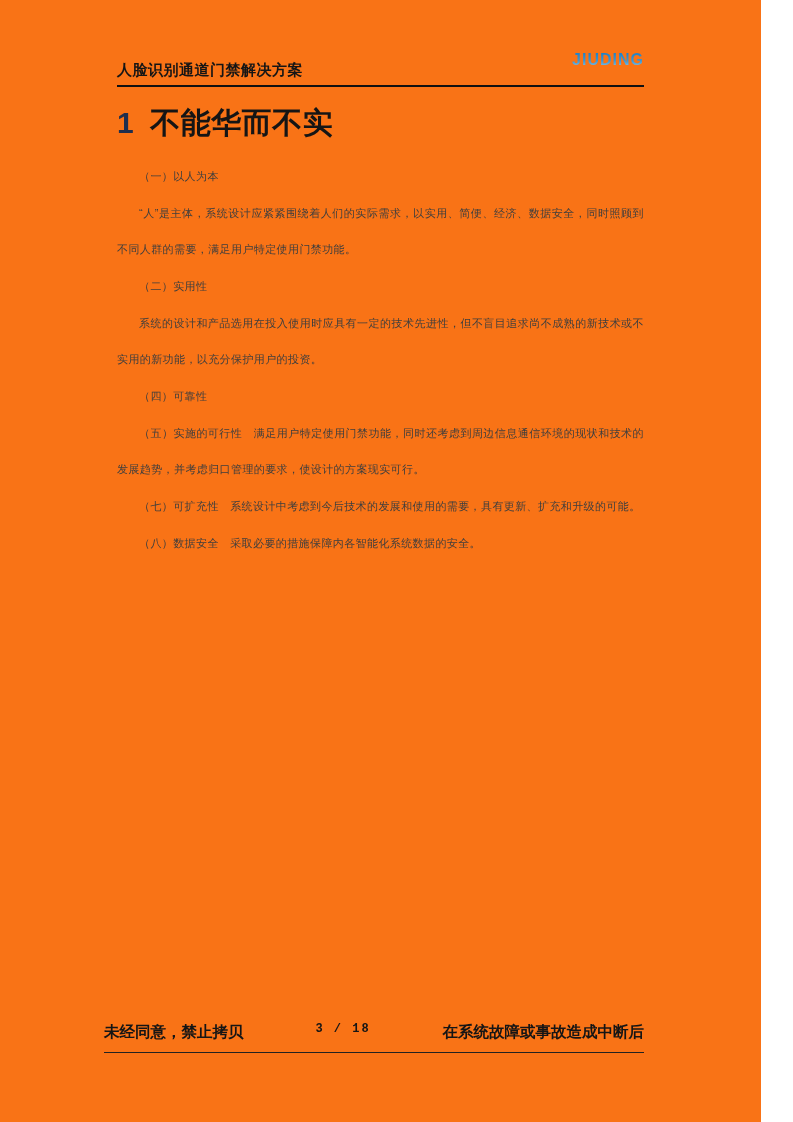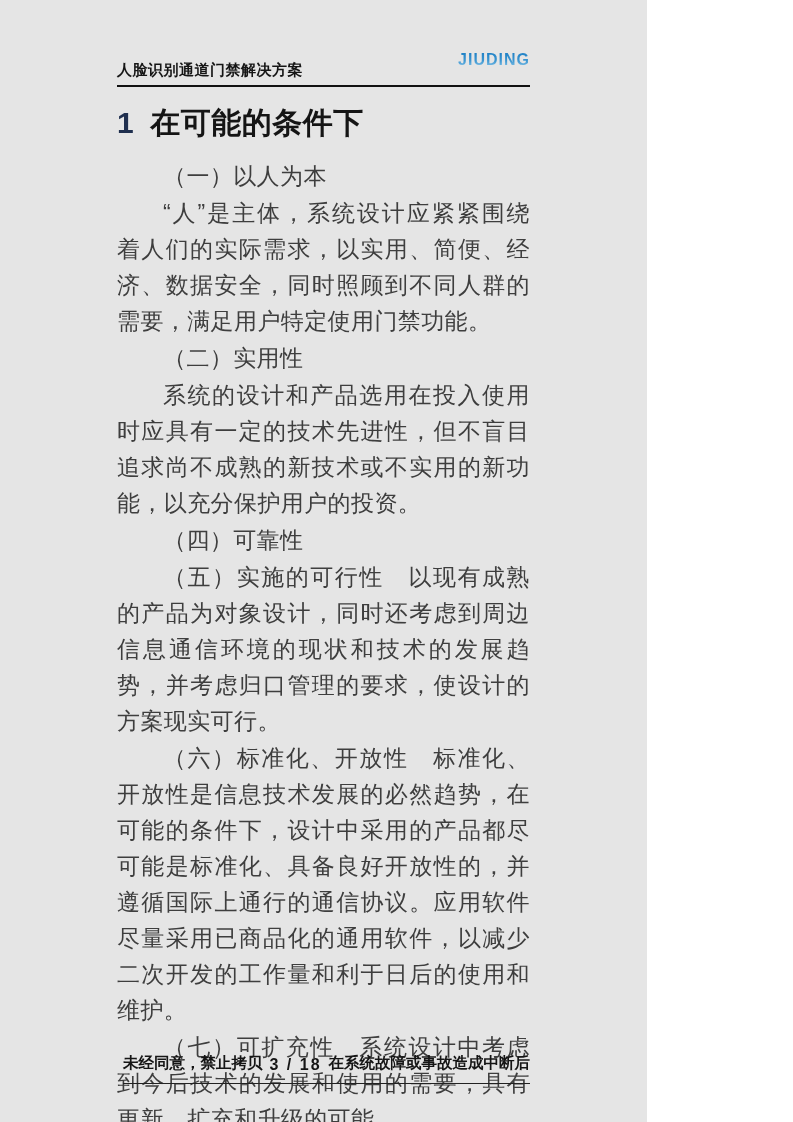--- a/index.html
+++ b/index.html
@@ -18,8 +18,8 @@
   }
   .page {
     position: relative;
-    width: 647px; height: 1122px;
-    background: #e5e5e5;
+    width: 761px; height: 1122px;
+    background: #f97316;
     overflow: hidden;
     padding-left: 19px;
   }

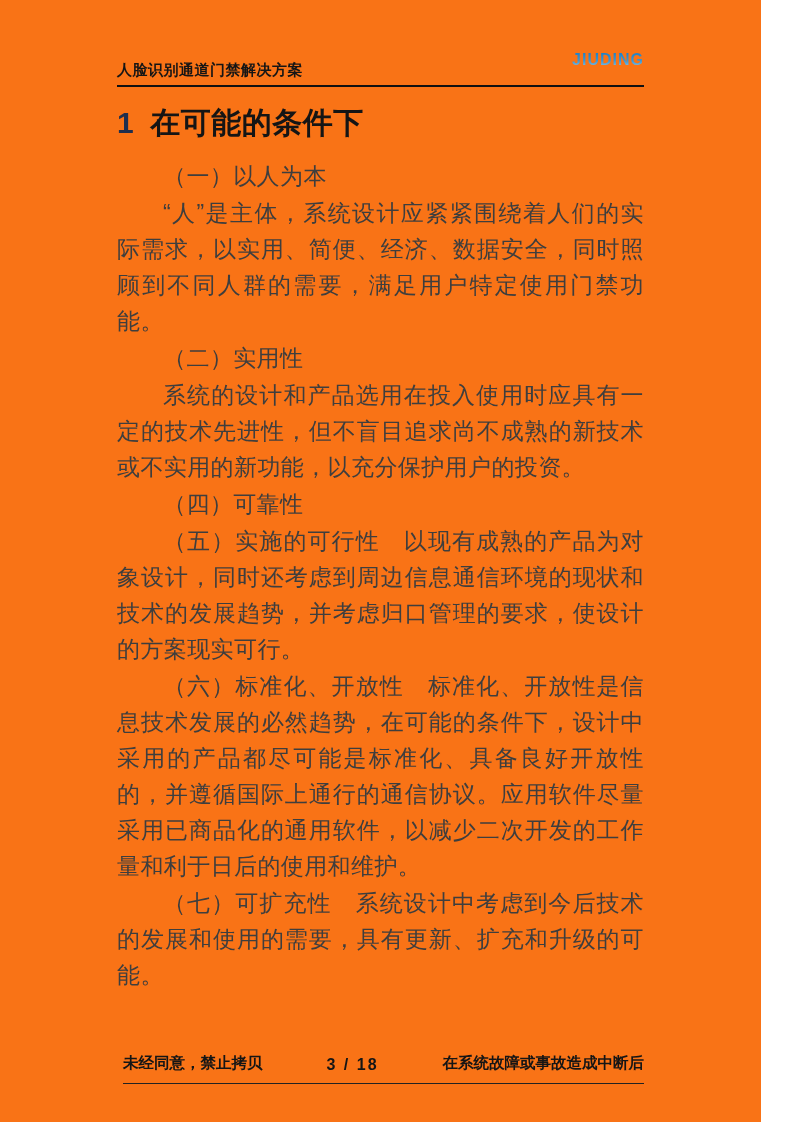--- a/index.html
+++ b/index.html
@@ -111,7 +111,7 @@
   </div>
 
   <div class="doc-main">
-    <h1 class="doc-title"><span class="num">1</span><span>在可能的条件下</span></h1>
+    <h1 class="doc-title"><span class="num">1</span><span>不能华而不实</span></h1>
 
     <p class="block">（一）以人为本</p>
     <p class="block">“人”是主体，系统设计应紧紧围绕着人们的实际需求，以实用、简便、经济、数据安全，同时照顾到不同人群的需要，满足用户特定使用门禁功能。</p>

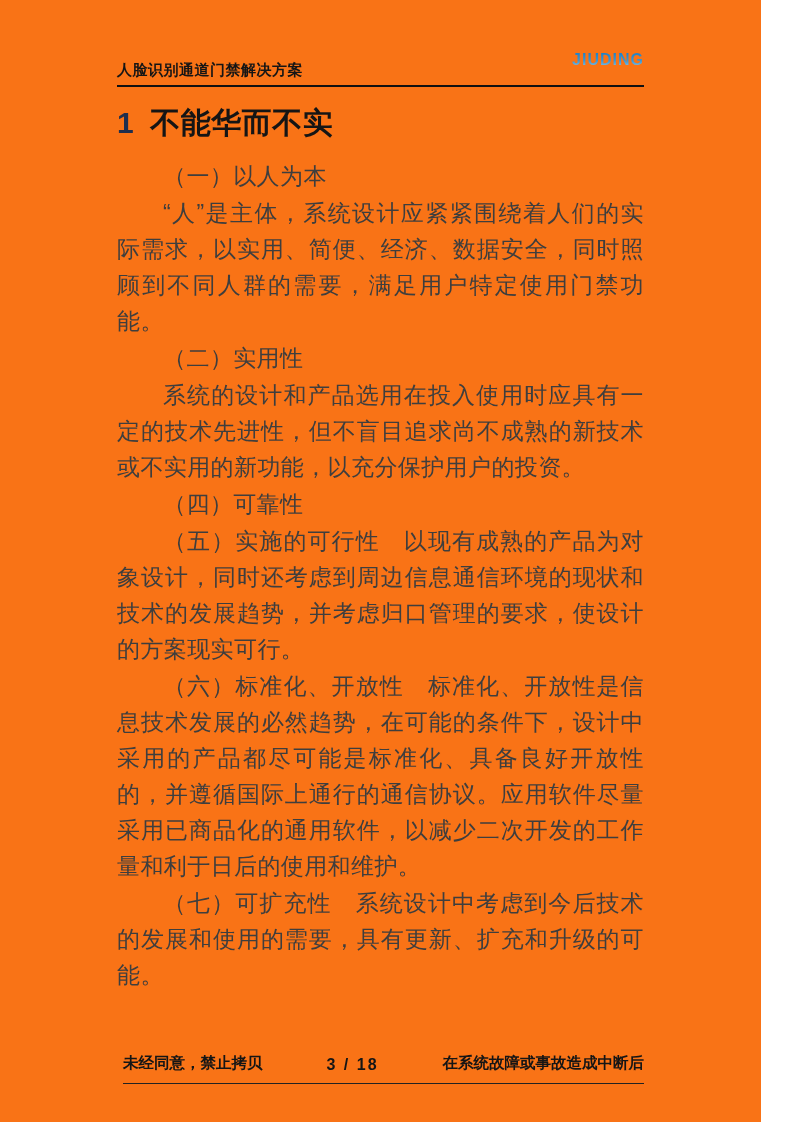--- a/index.html
+++ b/index.html
@@ -72,7 +72,7 @@
   }
   p.block {
     margin: 1px 0;
-    font-size: 23px;
+    font-size: 11px;
     line-height: 36px;
     color: var(--text-color);
     text-align: justify;

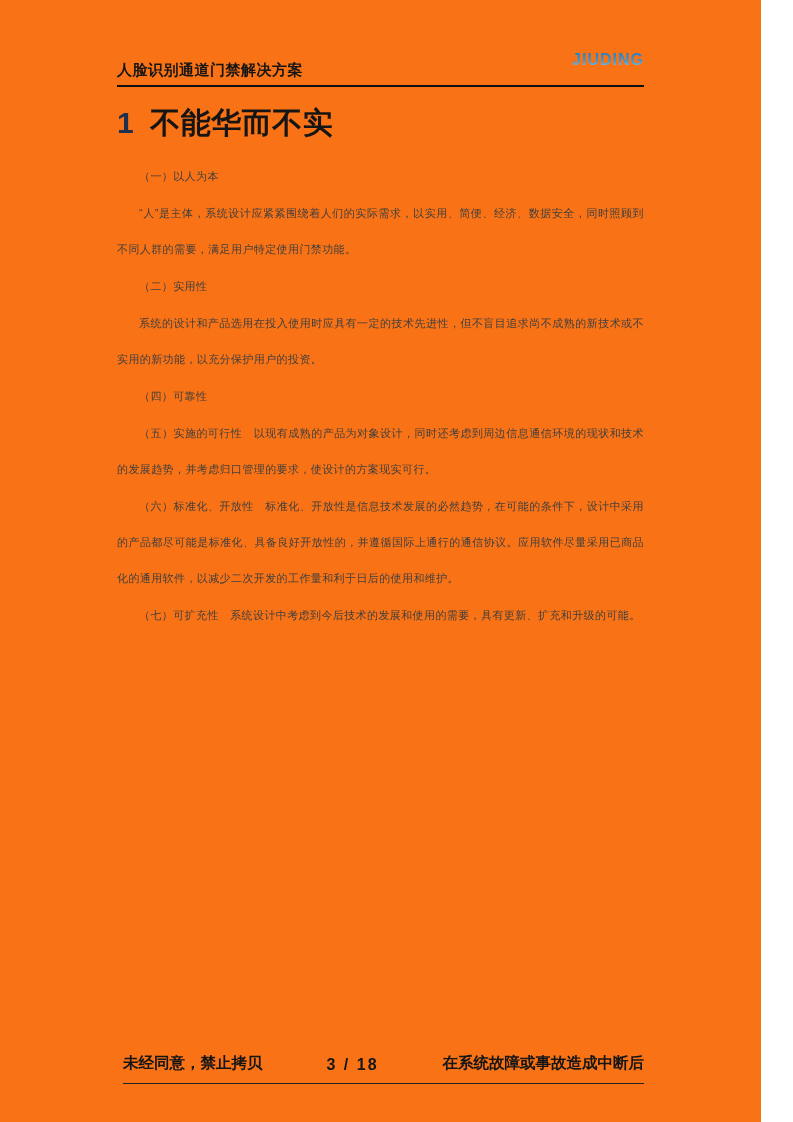--- a/index.html
+++ b/index.html
@@ -118,7 +118,7 @@
     <p class="block">（二）实用性</p>
     <p class="block">系统的设计和产品选用在投入使用时应具有一定的技术先进性，但不盲目追求尚不成熟的新技术或不实用的新功能，以充分保护用户的投资。</p>
     <p class="block">（四）可靠性</p>
-    <p class="block">（五）实施的可行性　以现有成熟的产品为对象设计，同时还考虑到周边信息通信环境的现状和技术的发展趋势，并考虑归口管理的要求，使设计的方案现实可行。</p>
+    <p class="block">（五）实施的可行性　满足用户特定使用门禁功能，同时还考虑到周边信息通信环境的现状和技术的发展趋势，并考虑归口管理的要求，使设计的方案现实可行。</p>
     <p class="block">（六）标准化、开放性　标准化、开放性是信息技术发展的必然趋势，在可能的条件下，设计中采用的产品都尽可能是标准化、具备良好开放性的，并遵循国际上通行的通信协议。应用软件尽量采用已商品化的通用软件，以减少二次开发的工作量和利于日后的使用和维护。</p>
     <p class="block">（七）可扩充性　系统设计中考虑到今后技术的发展和使用的需要，具有更新、扩充和升级的可能。</p>
   </div>

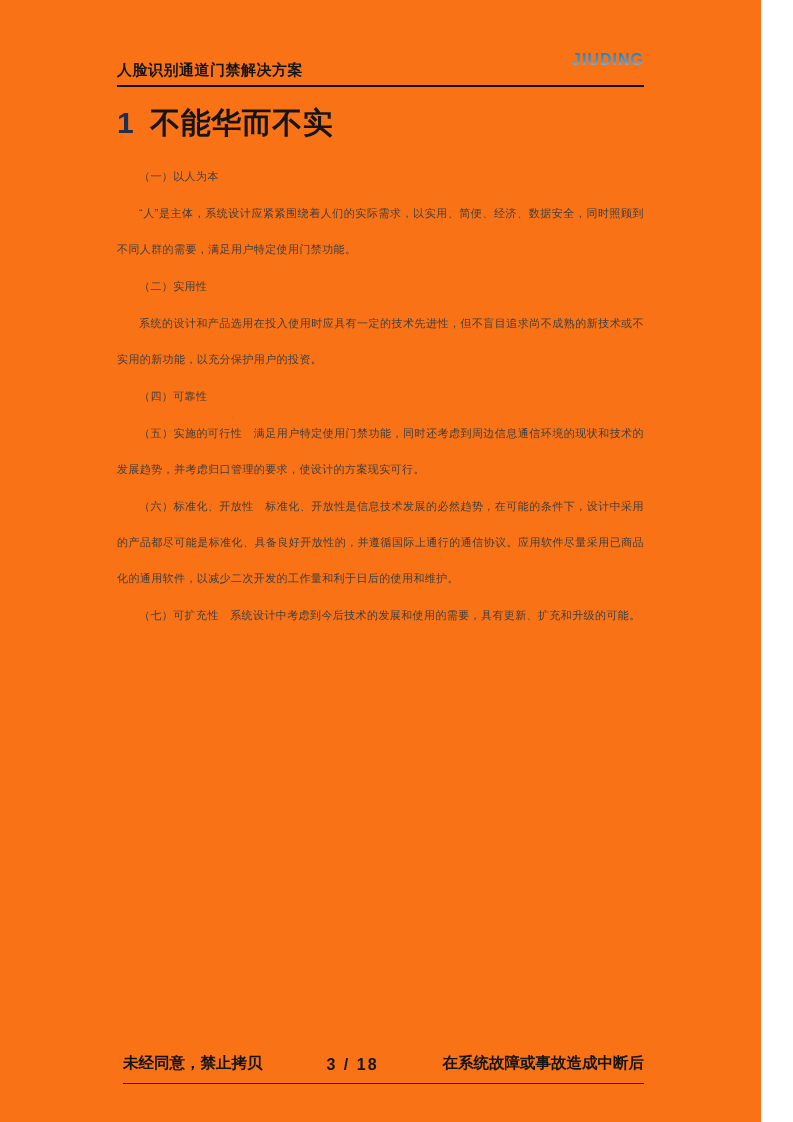--- a/index.html
+++ b/index.html
@@ -119,7 +119,6 @@
     <p class="block">系统的设计和产品选用在投入使用时应具有一定的技术先进性，但不盲目追求尚不成熟的新技术或不实用的新功能，以充分保护用户的投资。</p>
     <p class="block">（四）可靠性</p>
     <p class="block">（五）实施的可行性　满足用户特定使用门禁功能，同时还考虑到周边信息通信环境的现状和技术的发展趋势，并考虑归口管理的要求，使设计的方案现实可行。</p>
-    <p class="block">（六）标准化、开放性　标准化、开放性是信息技术发展的必然趋势，在可能的条件下，设计中采用的产品都尽可能是标准化、具备良好开放性的，并遵循国际上通行的通信协议。应用软件尽量采用已商品化的通用软件，以减少二次开发的工作量和利于日后的使用和维护。</p>
     <p class="block">（七）可扩充性　系统设计中考虑到今后技术的发展和使用的需要，具有更新、扩充和升级的可能。</p>
   </div>
 

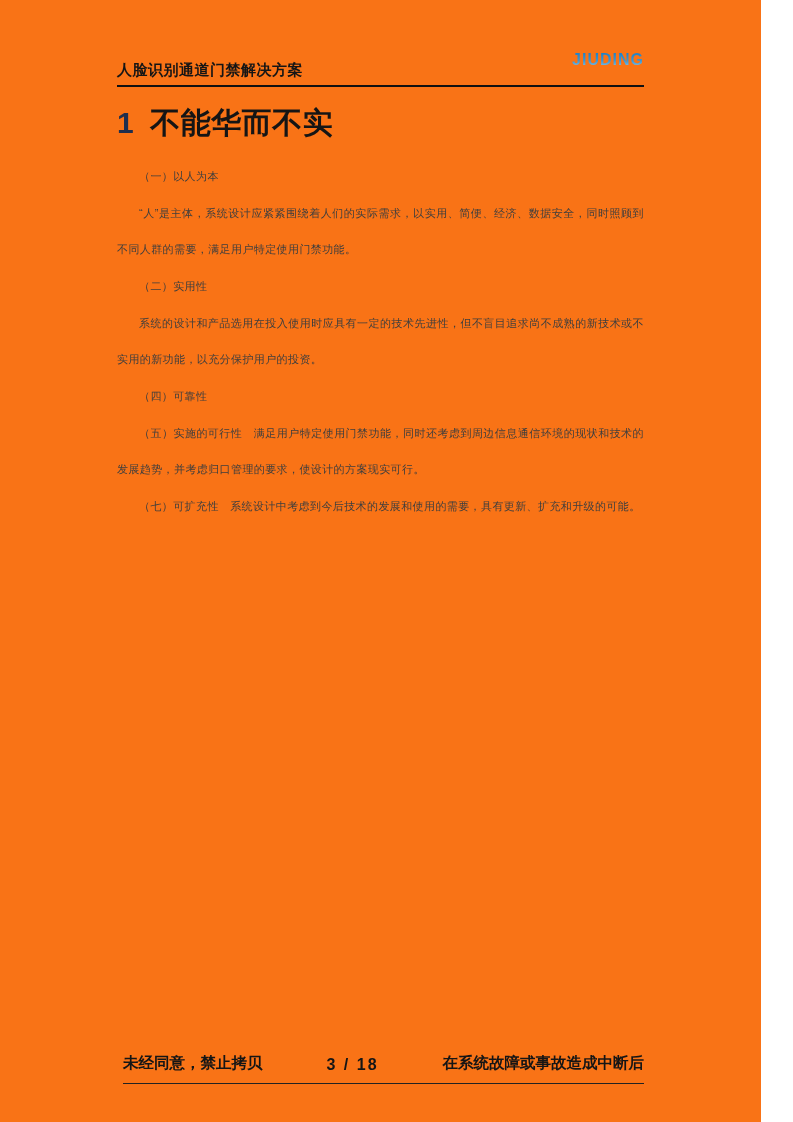--- a/index.html
+++ b/index.html
@@ -120,6 +120,7 @@
     <p class="block">（四）可靠性</p>
     <p class="block">（五）实施的可行性　满足用户特定使用门禁功能，同时还考虑到周边信息通信环境的现状和技术的发展趋势，并考虑归口管理的要求，使设计的方案现实可行。</p>
     <p class="block">（七）可扩充性　系统设计中考虑到今后技术的发展和使用的需要，具有更新、扩充和升级的可能。</p>
+    <p class="block">（八）数据安全　采取必要的措施保障内各智能化系统数据的安全。</p>
   </div>
 
   <div class="doc-footer">

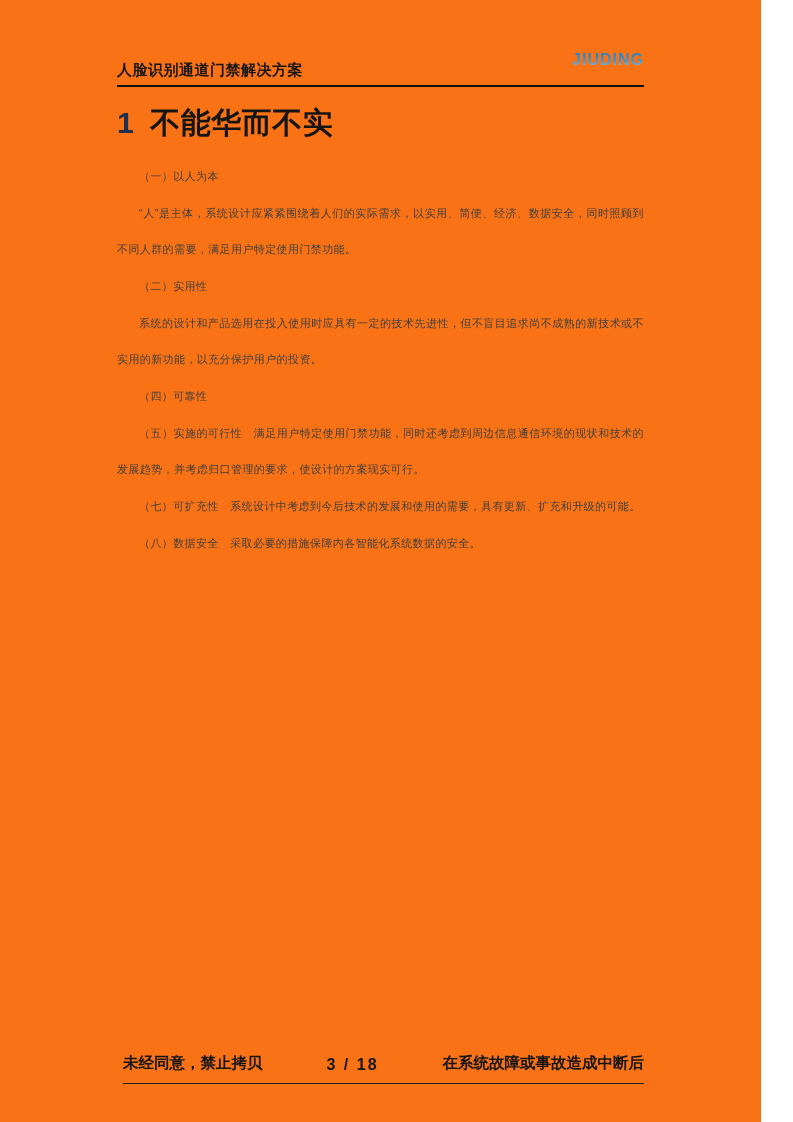--- a/index.html
+++ b/index.html
@@ -83,16 +83,15 @@
   
   .doc-footer {
     position: absolute;
-    left: 123px; right: 117px; top: 1022px;
+    left: 104px; right: 117px; top: 1022px;
     display: flex;
     justify-content: space-between;
-    align-items: flex-end;
+    align-items: flex-start;
     border-bottom: 1.5px solid #222222;
     padding-bottom: 9px;
     font-weight: bold;
     color: var(--strong-color);
     font-size: 15.5px;
-    margin-top: 31px;
   }
   .doc-footer .page-num {
     font-family: Liberation Sans, sans-serif;

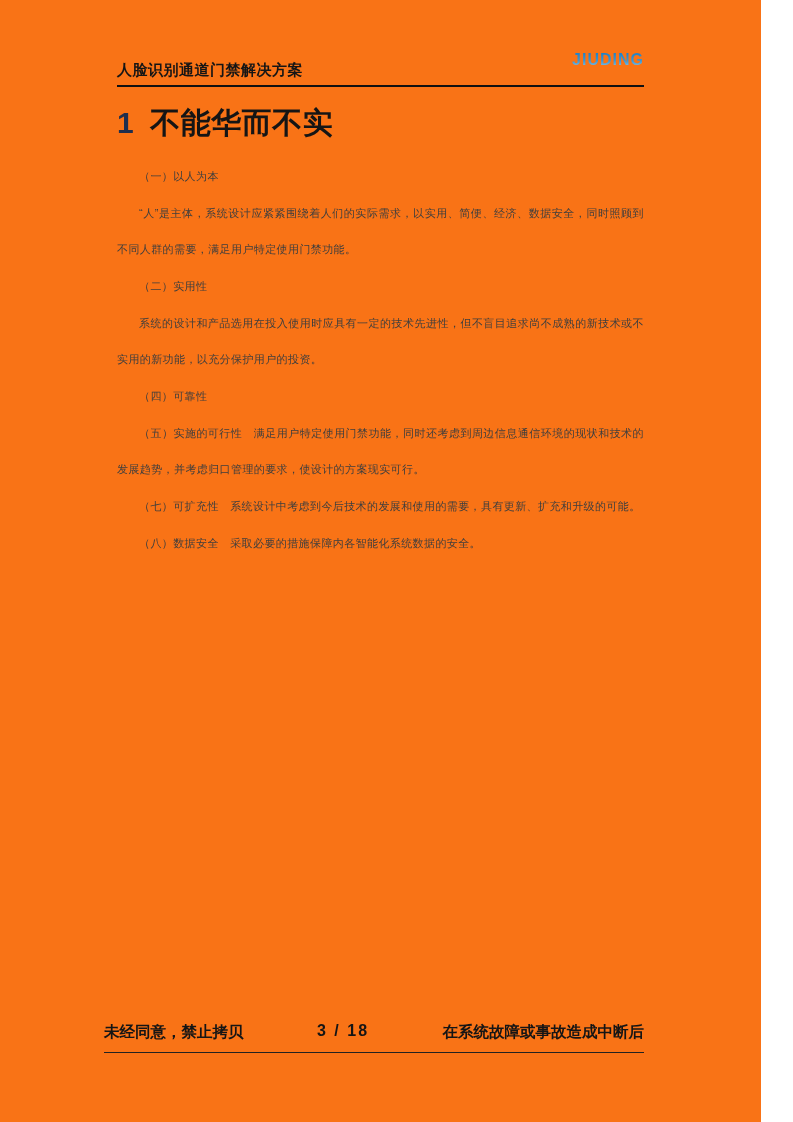--- a/index.html
+++ b/index.html
@@ -94,8 +94,8 @@
     font-size: 15.5px;
   }
   .doc-footer .page-num {
-    font-family: Liberation Sans, sans-serif;
-    font-size: 16px;
+    font-family: Liberation Mono, monospace;
+    font-size: 12px;
     letter-spacing: 2px;
   }
 </style>

